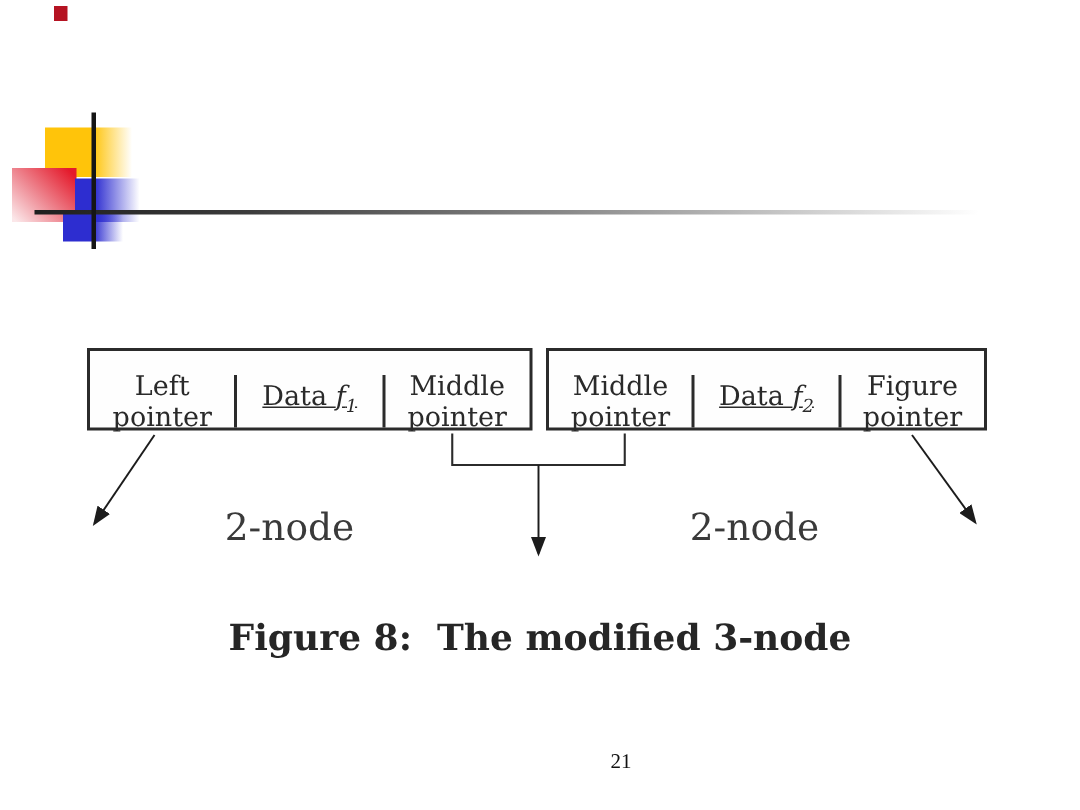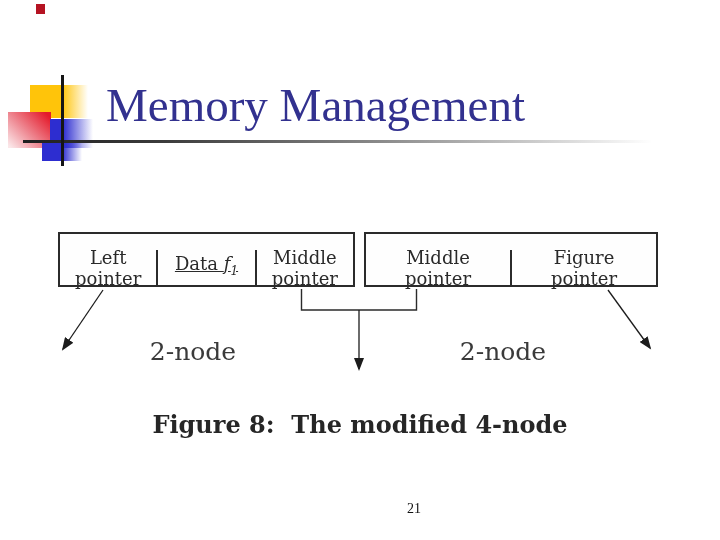--- a/index.html
+++ b/index.html
@@ -85,7 +85,6 @@
   <div class="deco v-line"></div>
   <div class="deco h-rule"></div>
 
-  <div class="title">Memory Management</div>
 
   <div class="ftable t1">
     <div class="fcell">

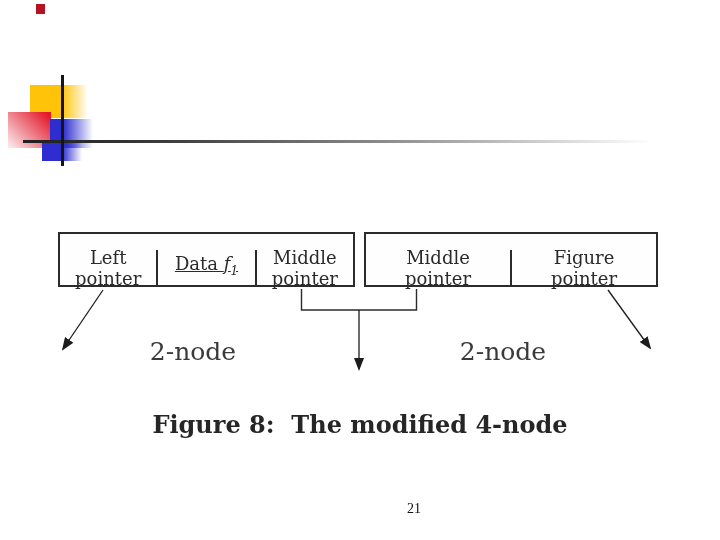--- a/index.html
+++ b/index.html
@@ -106,6 +106,9 @@
       <span>pointer</span>
     </div>
     <div class="fcell">
+      <span class="dataline"><span>Data </span><span class="var">f</span><sub>2</sub></span>
+    </div>
+    <div class="fcell">
       <span>Figure</span>
       <span>pointer</span>
     </div>

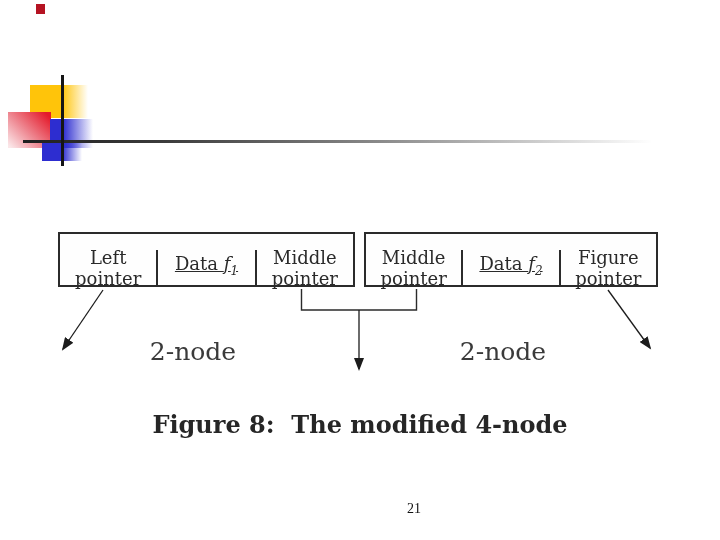--- a/index.html
+++ b/index.html
@@ -129,7 +129,7 @@
   <div class="node-label left">2-node</div>
   <div class="node-label right">2-node</div>
 
-  <div class="caption">Figure 8:  The modified 4-node</div>
+  <div class="caption">Figure 8:  The modified 3-node</div>
 
   <div class="page-number">21</div>
 </div>

